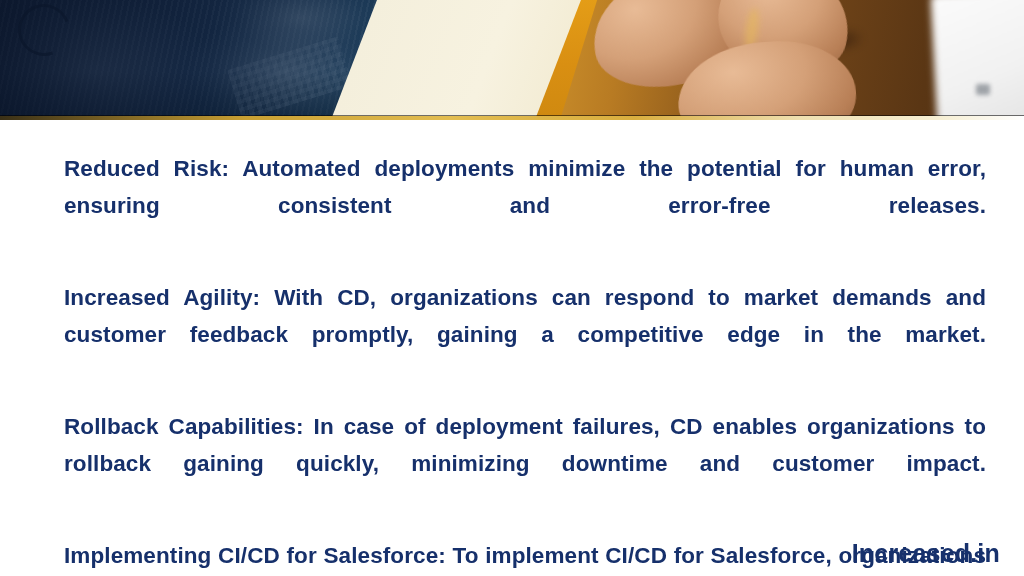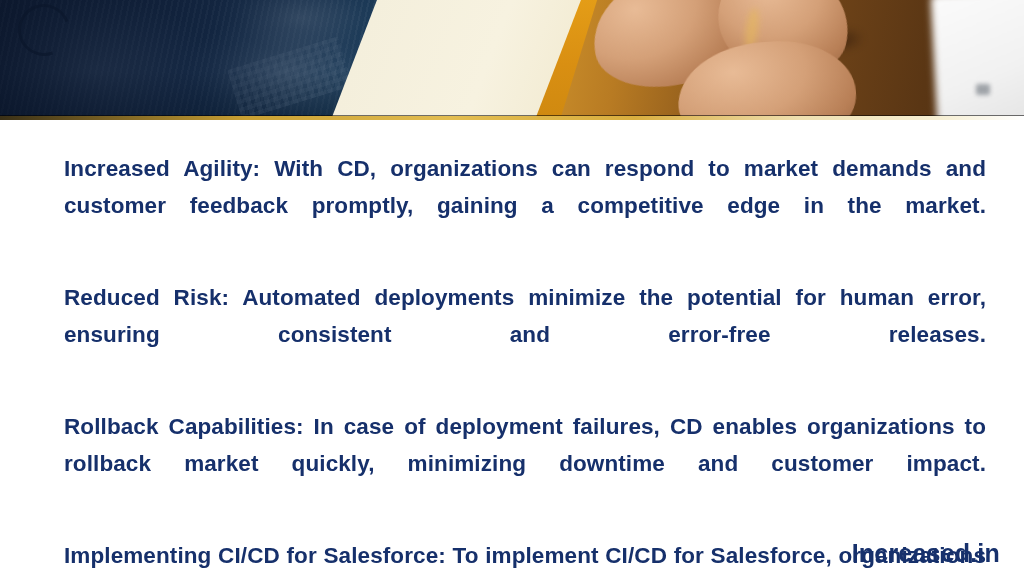--- a/index.html
+++ b/index.html
@@ -288,8 +288,8 @@
   </div>
 
   <div class="content">
+    <p class="para">Reduced Risk: Automated deployments minimize the potential for human error, ensuring consistent and error-free releases.</p>
     <p class="para">Increased Agility: With CD, organizations can respond to market demands and customer feedback promptly, gaining a competitive edge in the market.</p>
-    <p class="para">Reduced Risk: Automated deployments minimize the potential for human error, ensuring consistent and error-free releases.</p>
     <p class="para">Rollback Capabilities: In case of deployment failures, CD enables organizations to rollback market quickly, minimizing downtime and customer impact.</p>
     <p class="para">Implementing CI/CD for Salesforce: To implement CI/CD for Salesforce, organizations need to adopt a combination of tools, processes, and best practices:</p>
   </div>

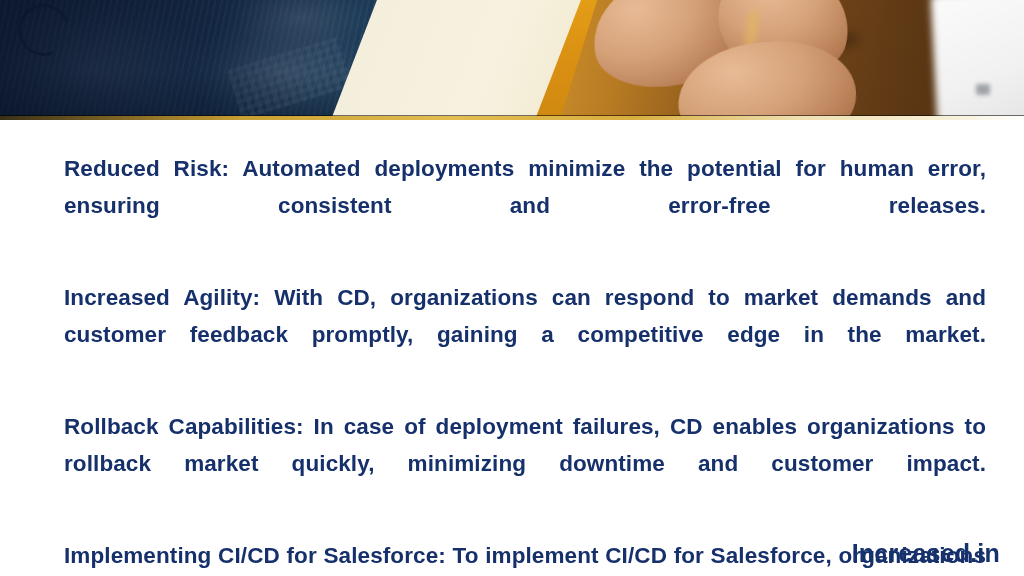--- a/index.html
+++ b/index.html
@@ -290,7 +290,7 @@
   <div class="content">
     <p class="para">Reduced Risk: Automated deployments minimize the potential for human error, ensuring consistent and error-free releases.</p>
     <p class="para">Increased Agility: With CD, organizations can respond to market demands and customer feedback promptly, gaining a competitive edge in the market.</p>
-    <p class="para">Rollback Capabilities: In case of deployment failures, CD enables organizations to rollback market quickly, minimizing downtime and customer impact.</p>
+    <p class="para">Rollback Capabilities: In case of deployment failures, CD enables organizations to rollback gaining quickly, minimizing downtime and customer impact.</p>
     <p class="para">Implementing CI/CD for Salesforce: To implement CI/CD for Salesforce, organizations need to adopt a combination of tools, processes, and best practices:</p>
   </div>
 

